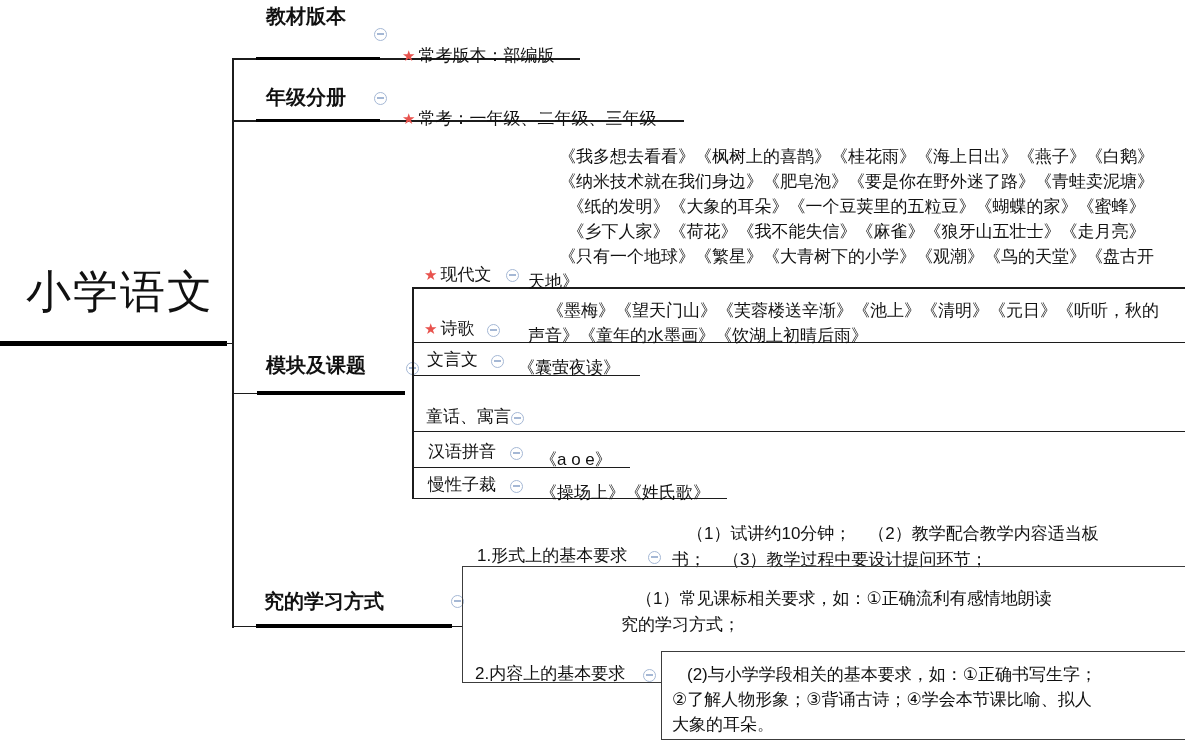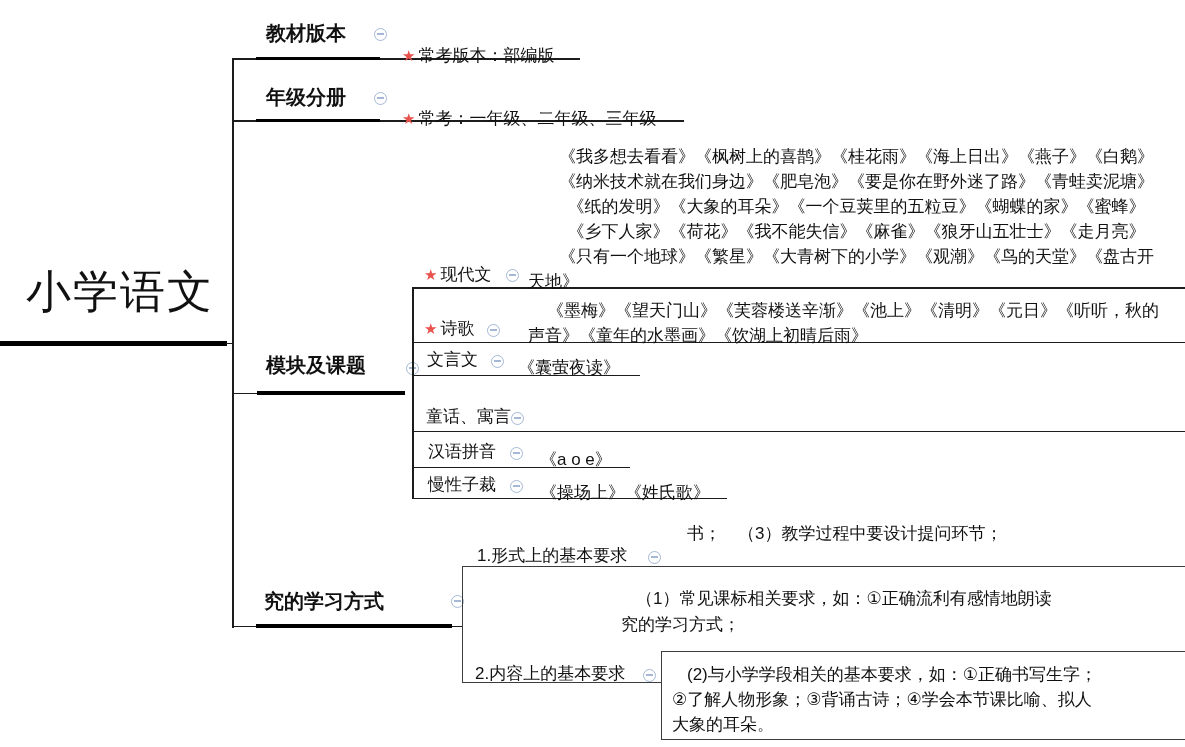--- a/index.html
+++ b/index.html
@@ -30,7 +30,7 @@
   #trunk{left:232px;top:58px;height:570px;}
 
   
-  #b1-label{left:266px;top:20px;}
+  #b1-label{left:266px;top:3px;}
   #b1-thin{left:233px;top:58px;width:347px;}
   #b1-thick{left:256px;top:56.5px;width:124px;}
   #b1-collapse{left:374px;top:28px;}

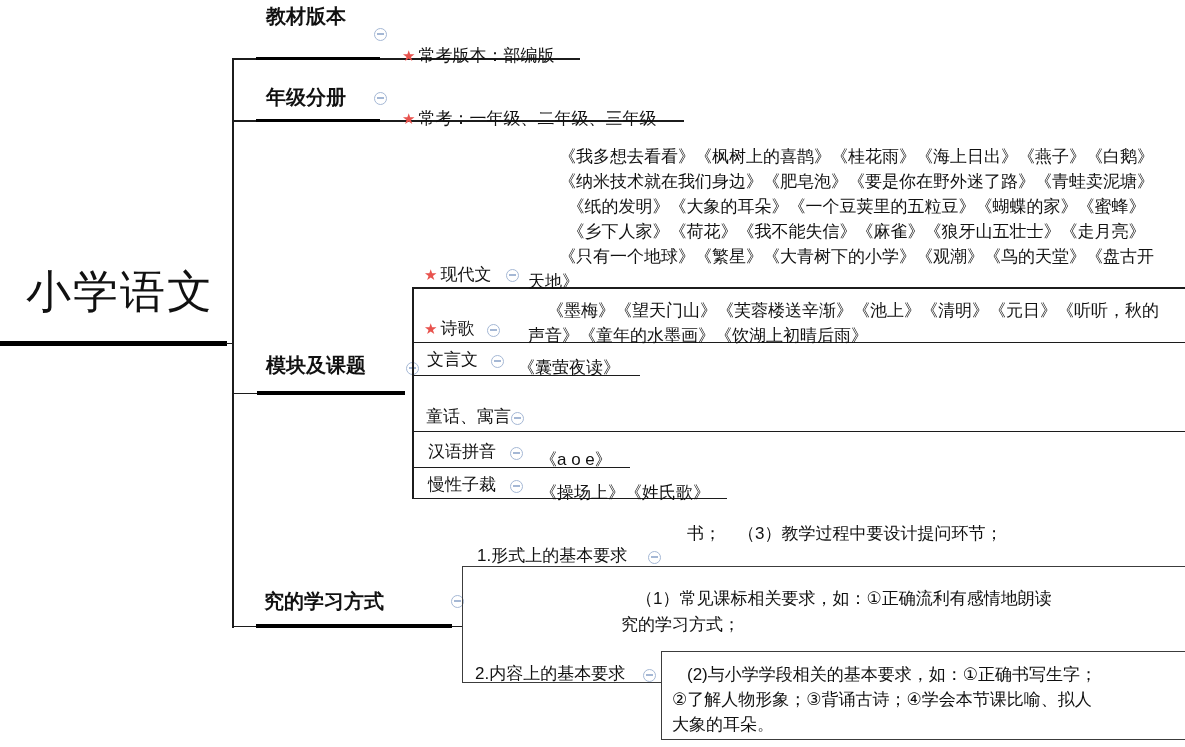--- a/index.html
+++ b/index.html
@@ -174,6 +174,7 @@
   <span class="collapse" id="b4-collapse"></span>
 
   <div class="content leftwrap" id="r-form-content">
+    <div class="ln">（1）试讲约10分钟；　（2）教学配合教学内容适当板</div>
     <div class="ln">书；　（3）教学过程中要设计提问环节；</div>
   </div>
   <div class="node-label" id="r-form-label">1.形式上的基本要求</div>

